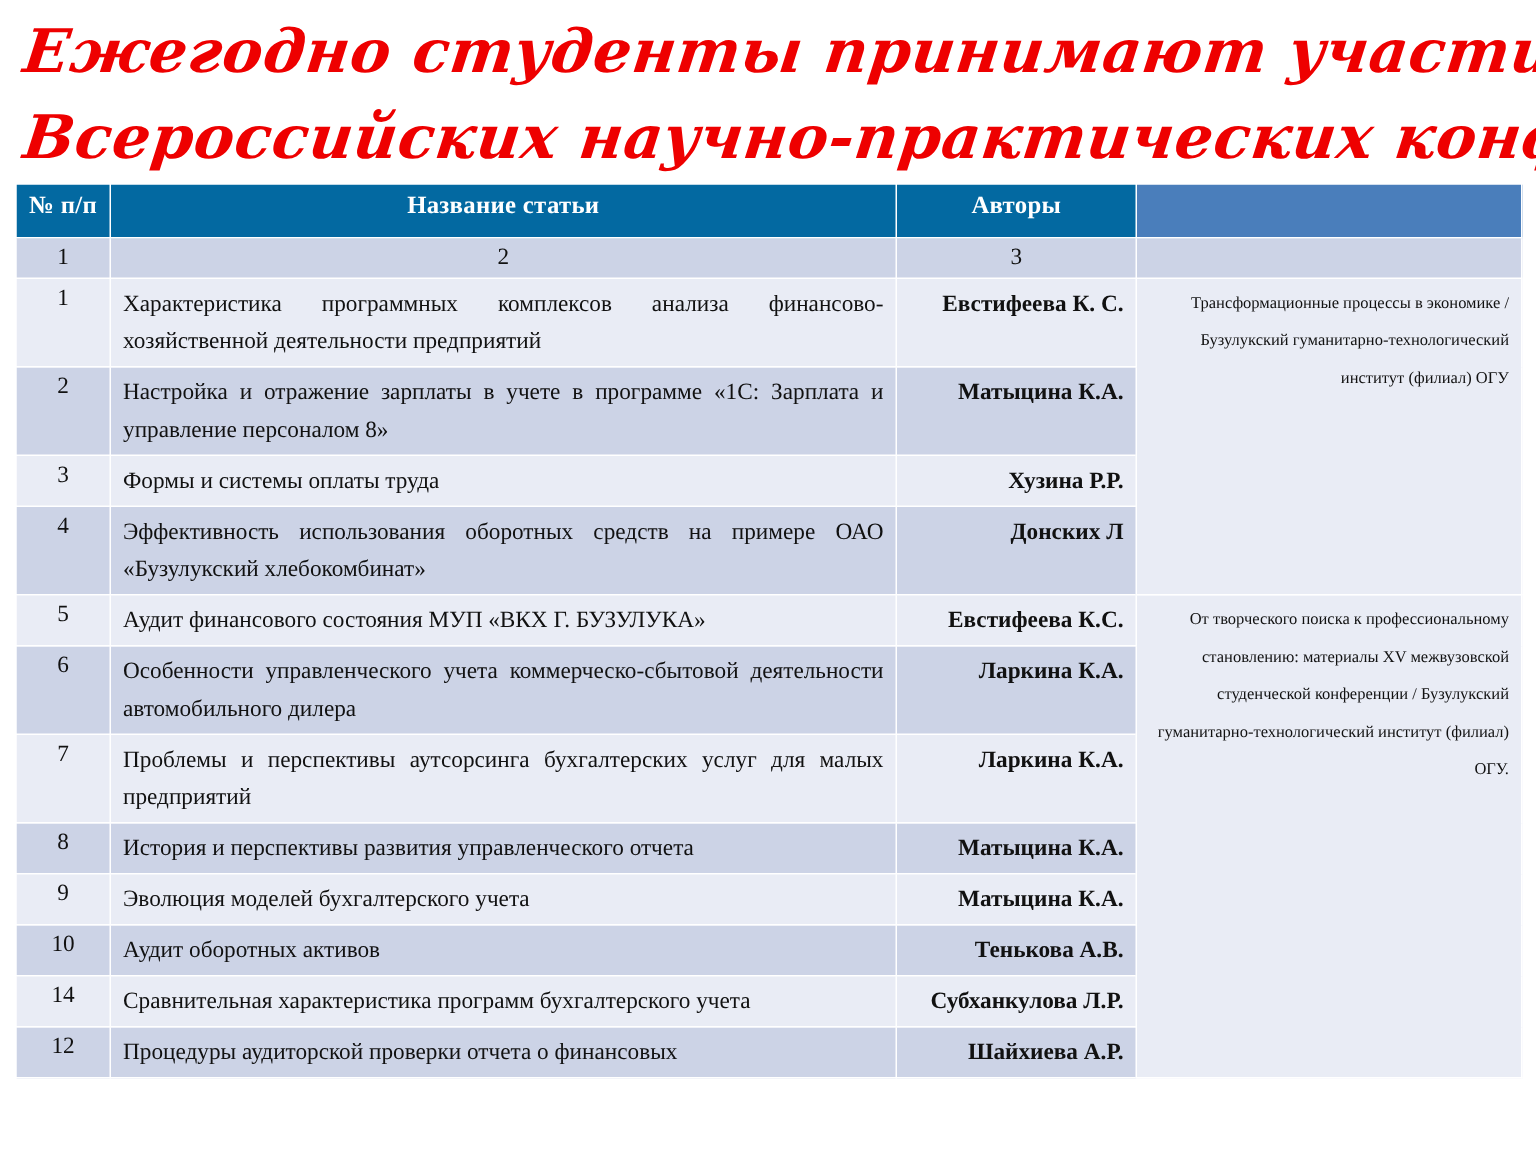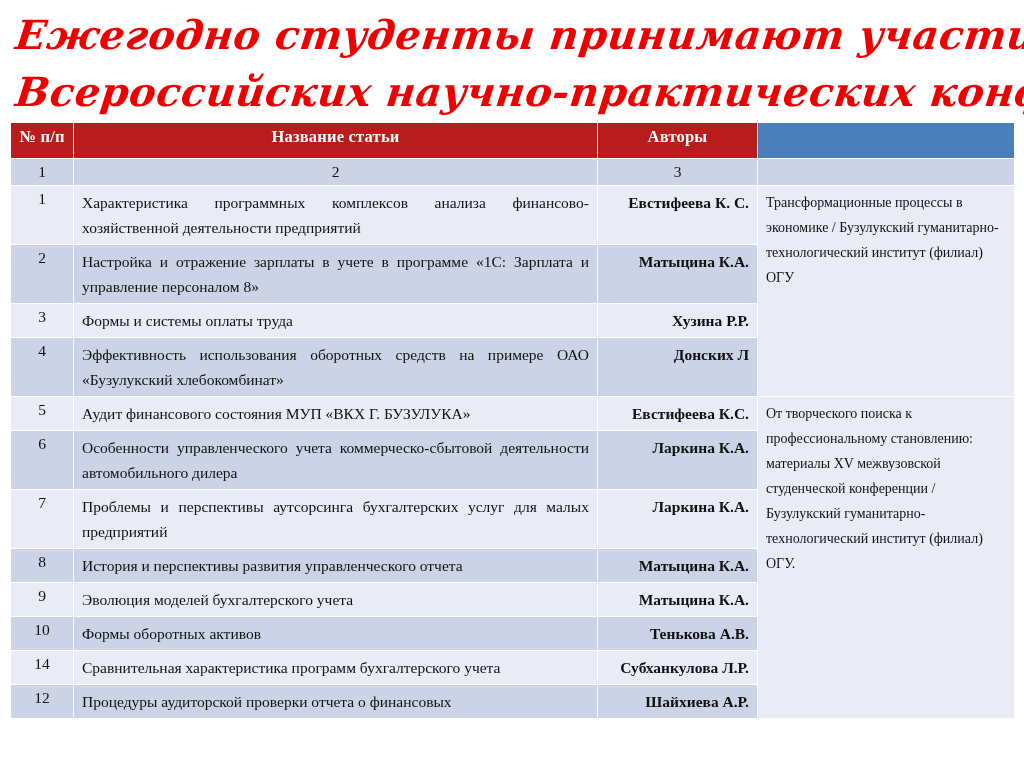--- a/index.html
+++ b/index.html
@@ -76,7 +76,7 @@
 
   
   thead th {
-    background: #b91c1c;
+    background: #0369a1;
     color: #ffffff;
     font-weight: 700;
     font-size: 16.5px;

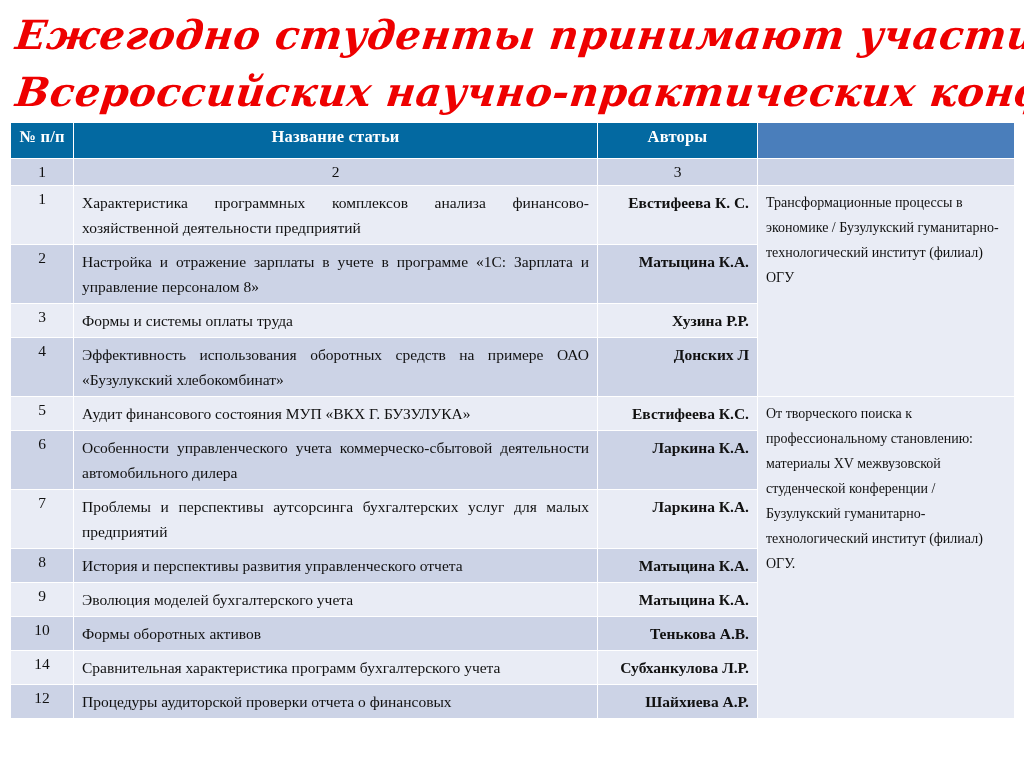--- a/index.html
+++ b/index.html
@@ -125,11 +125,11 @@
   }
   td.src {
     background: #e9ecf5 !important;
-    text-align: left;
+    text-align: right;
     line-height: 25px;
     vertical-align: top;
     padding: 6px 10px;
-    font-size: 14px;
+    font-size: 11px;
   }
   td.src.src-b { background: #e9ecf5 !important; margin-top: 32px; }
 </style>

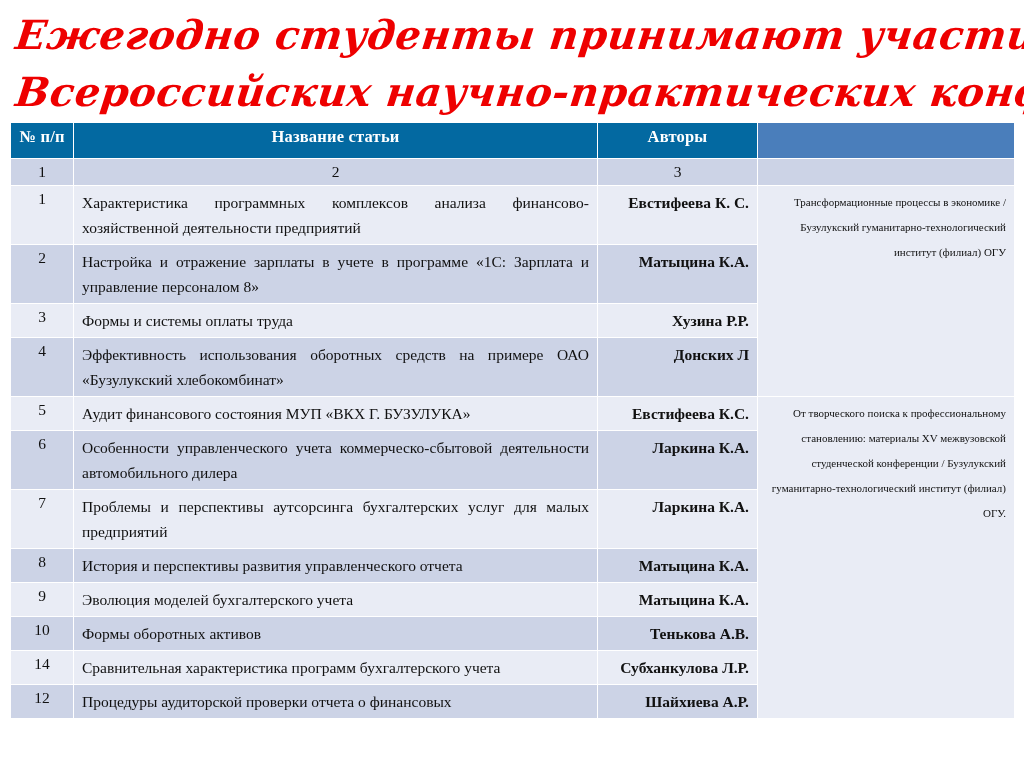--- a/index.html
+++ b/index.html
@@ -228,7 +228,7 @@
 
         <tr class="band-dark">
           <td class="num">10</td>
-          <td class="title nojust">Формы оборотных активов</td>
+          <td class="title nojust">Аудит оборотных активов</td>
           <td class="auth">Тенькова А.В.</td>
         </tr>
 

